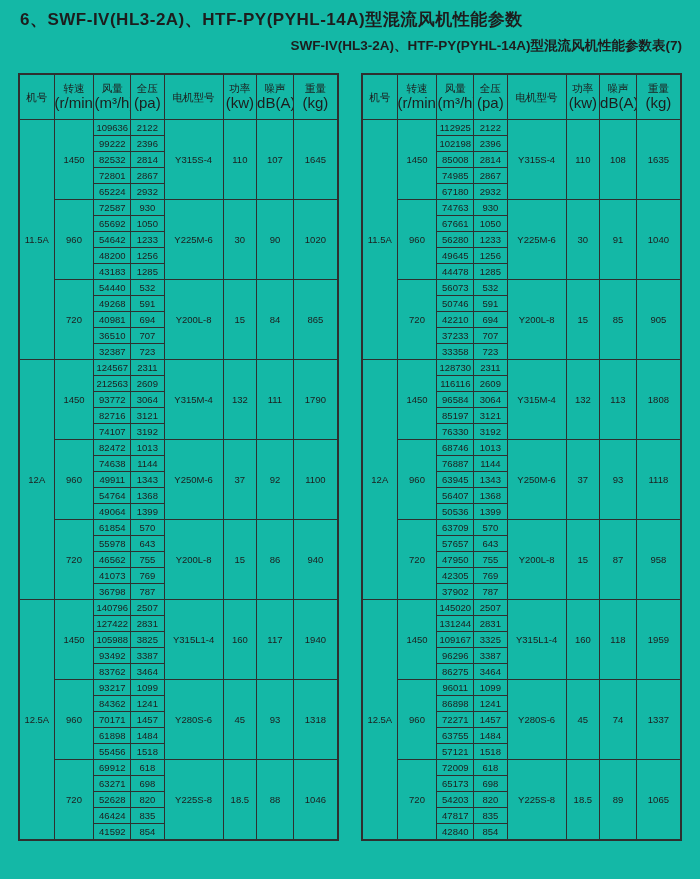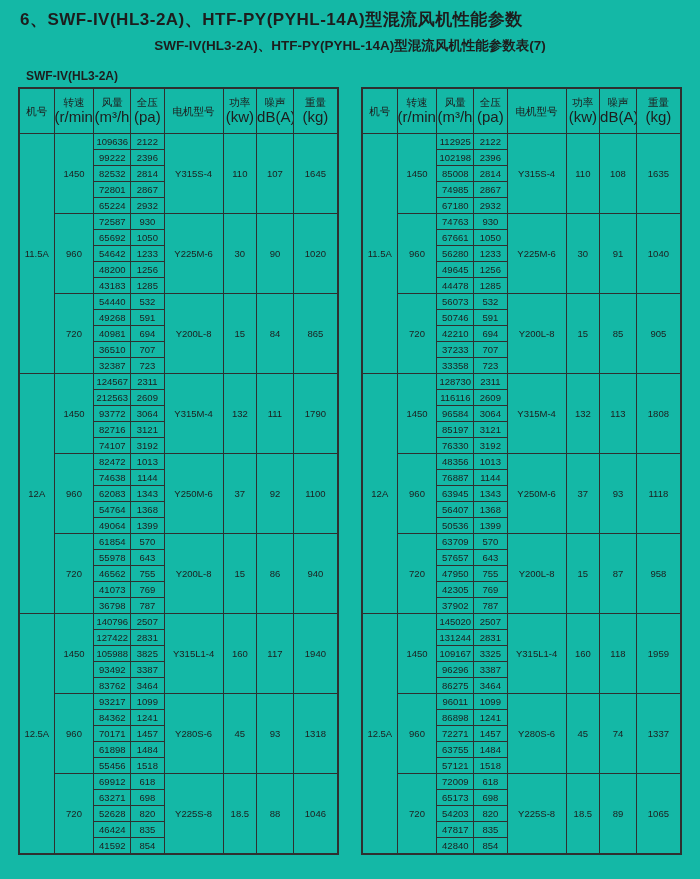--- a/index.html
+++ b/index.html
@@ -27,7 +27,7 @@
   .doc-subtitle {
     font-size: 13.5px;
     font-weight: bold;
-    text-align: center;
+    text-align: right;
     margin: 0 0 14px 0;
     white-space: nowrap;
   }

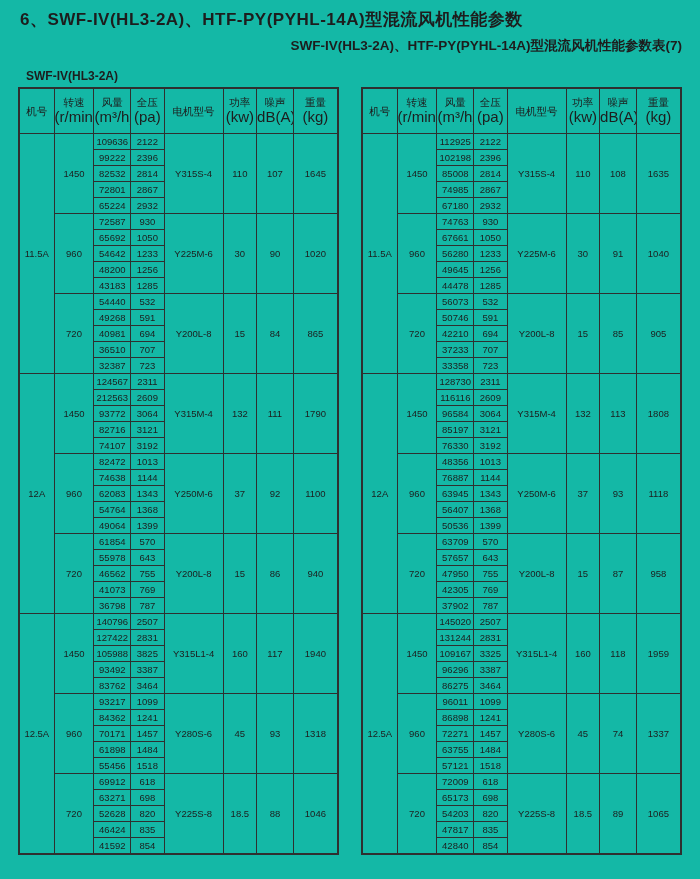--- a/index.html
+++ b/index.html
@@ -96,7 +96,6 @@
   <div class="doc-subtitle">SWF-IV(HL3-2A)、HTF-PY(PYHL-14A)型混流风机性能参数表(7)</div>
 
   <div class="captions">
-    <div class="caption">SWF-IV(HL3-2A)</div>
   </div>
 
   <div class="tables-wrap">

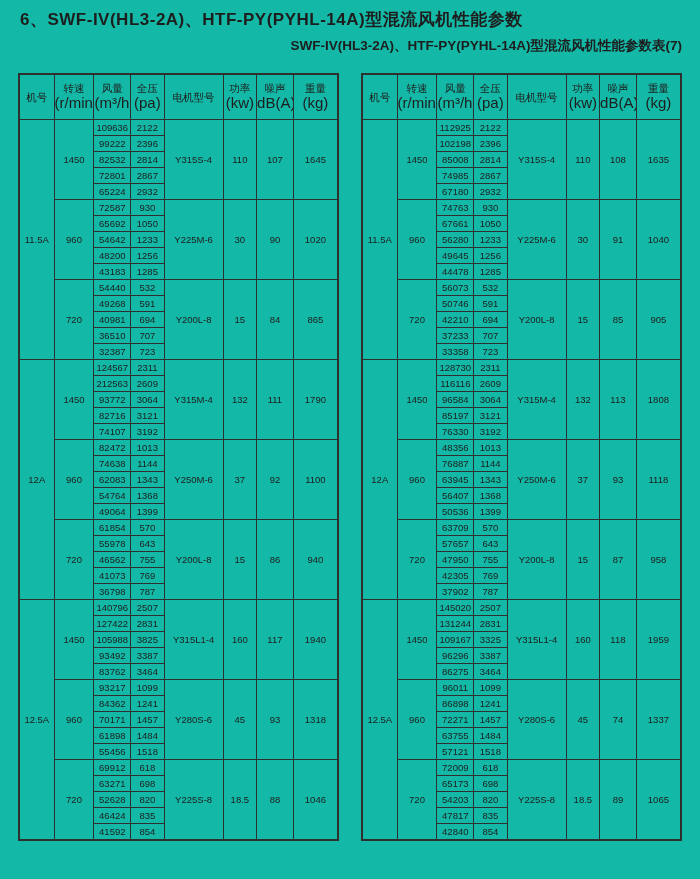--- a/index.html
+++ b/index.html
@@ -484,7 +484,7 @@
             </tr>
             <tr>
               <td rowspan="5">960</td>
-              <td>48356</td>
+              <td>68746</td>
               <td>1013</td>
               <td rowspan="5">Y250M-6</td>
               <td rowspan="5">37</td>

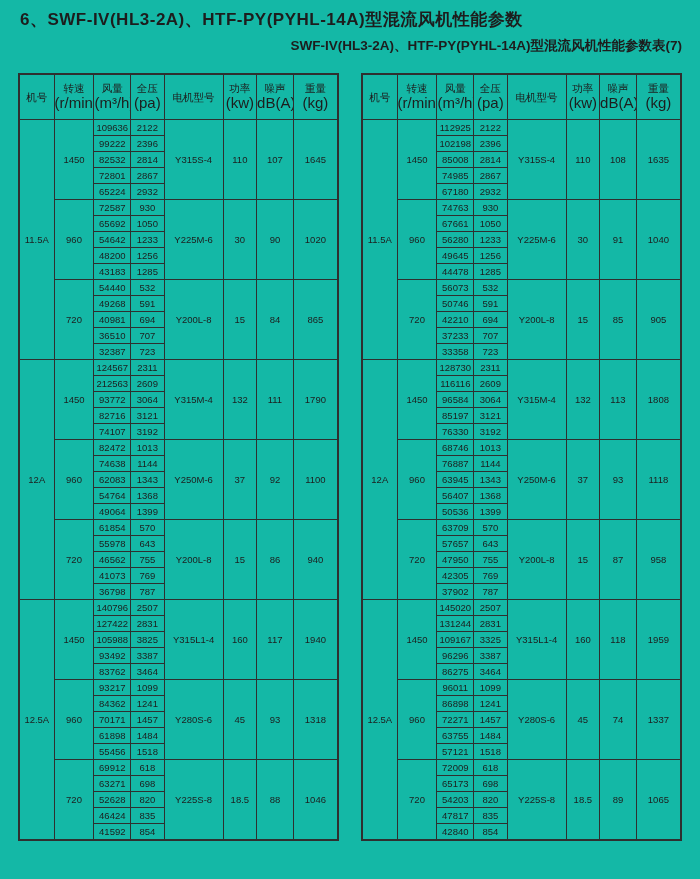--- a/index.html
+++ b/index.html
@@ -240,7 +240,7 @@
               <td>1144</td>
             </tr>
             <tr>
-              <td>62083</td>
+              <td>49911</td>
               <td>1343</td>
             </tr>
             <tr>

